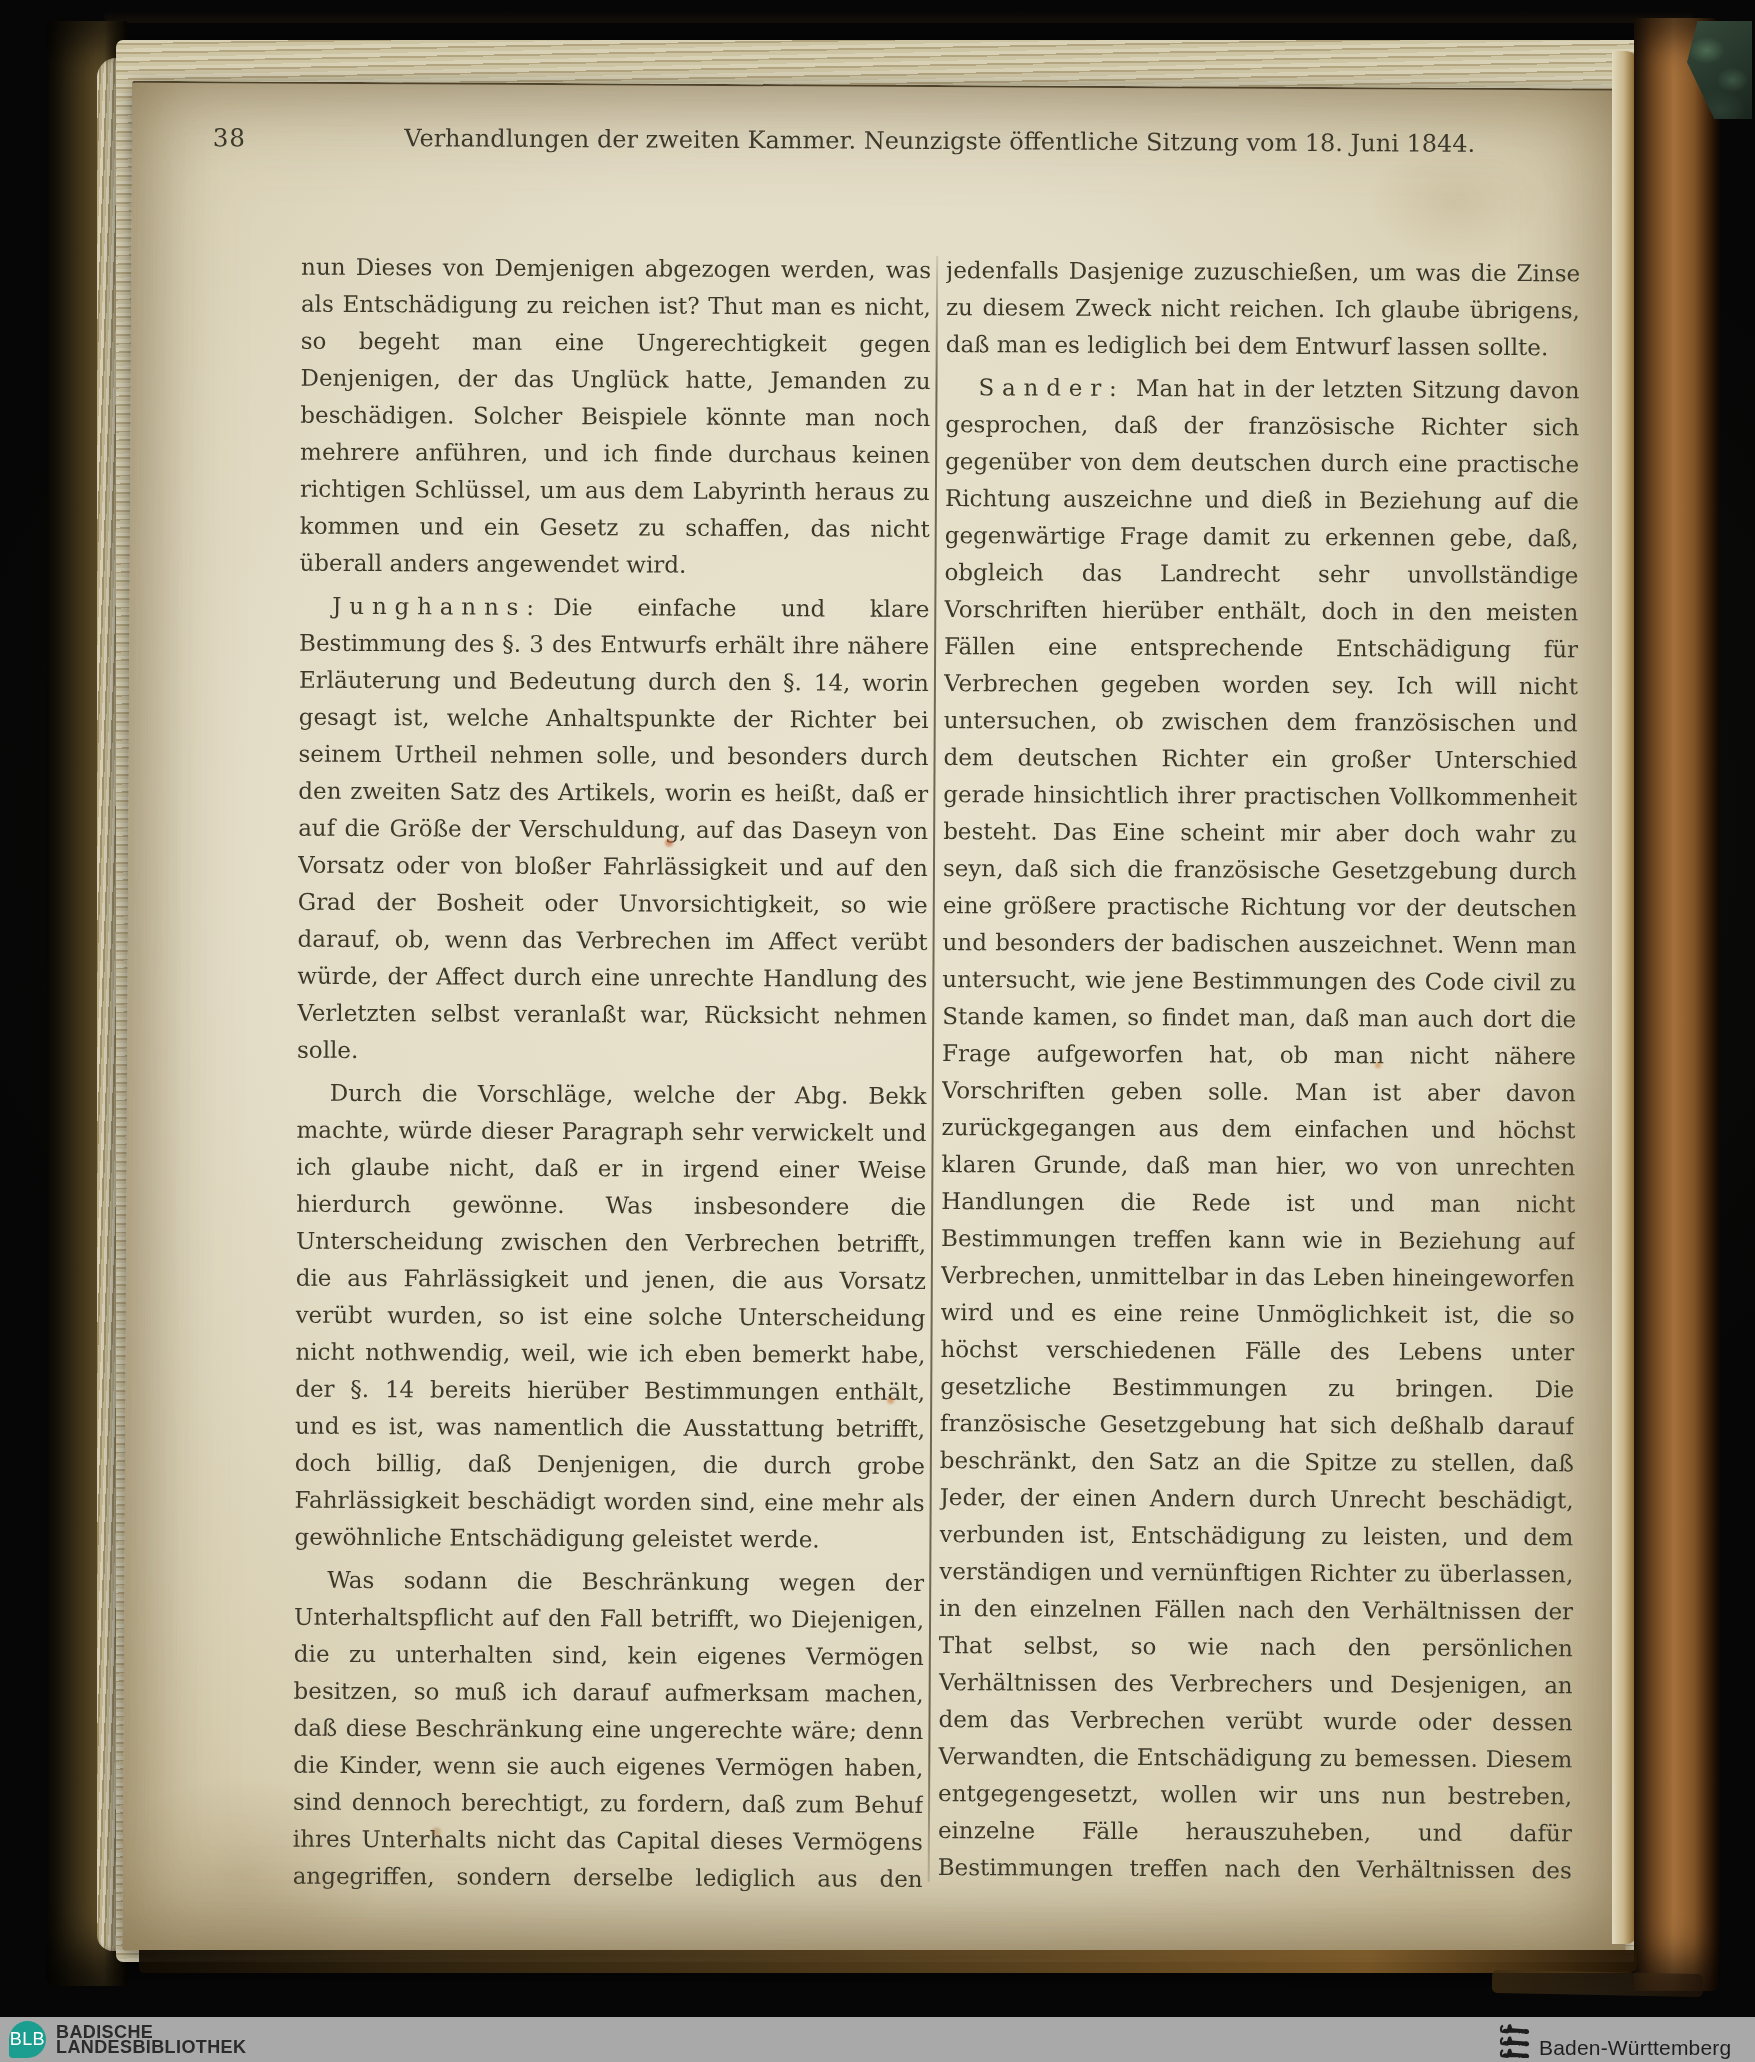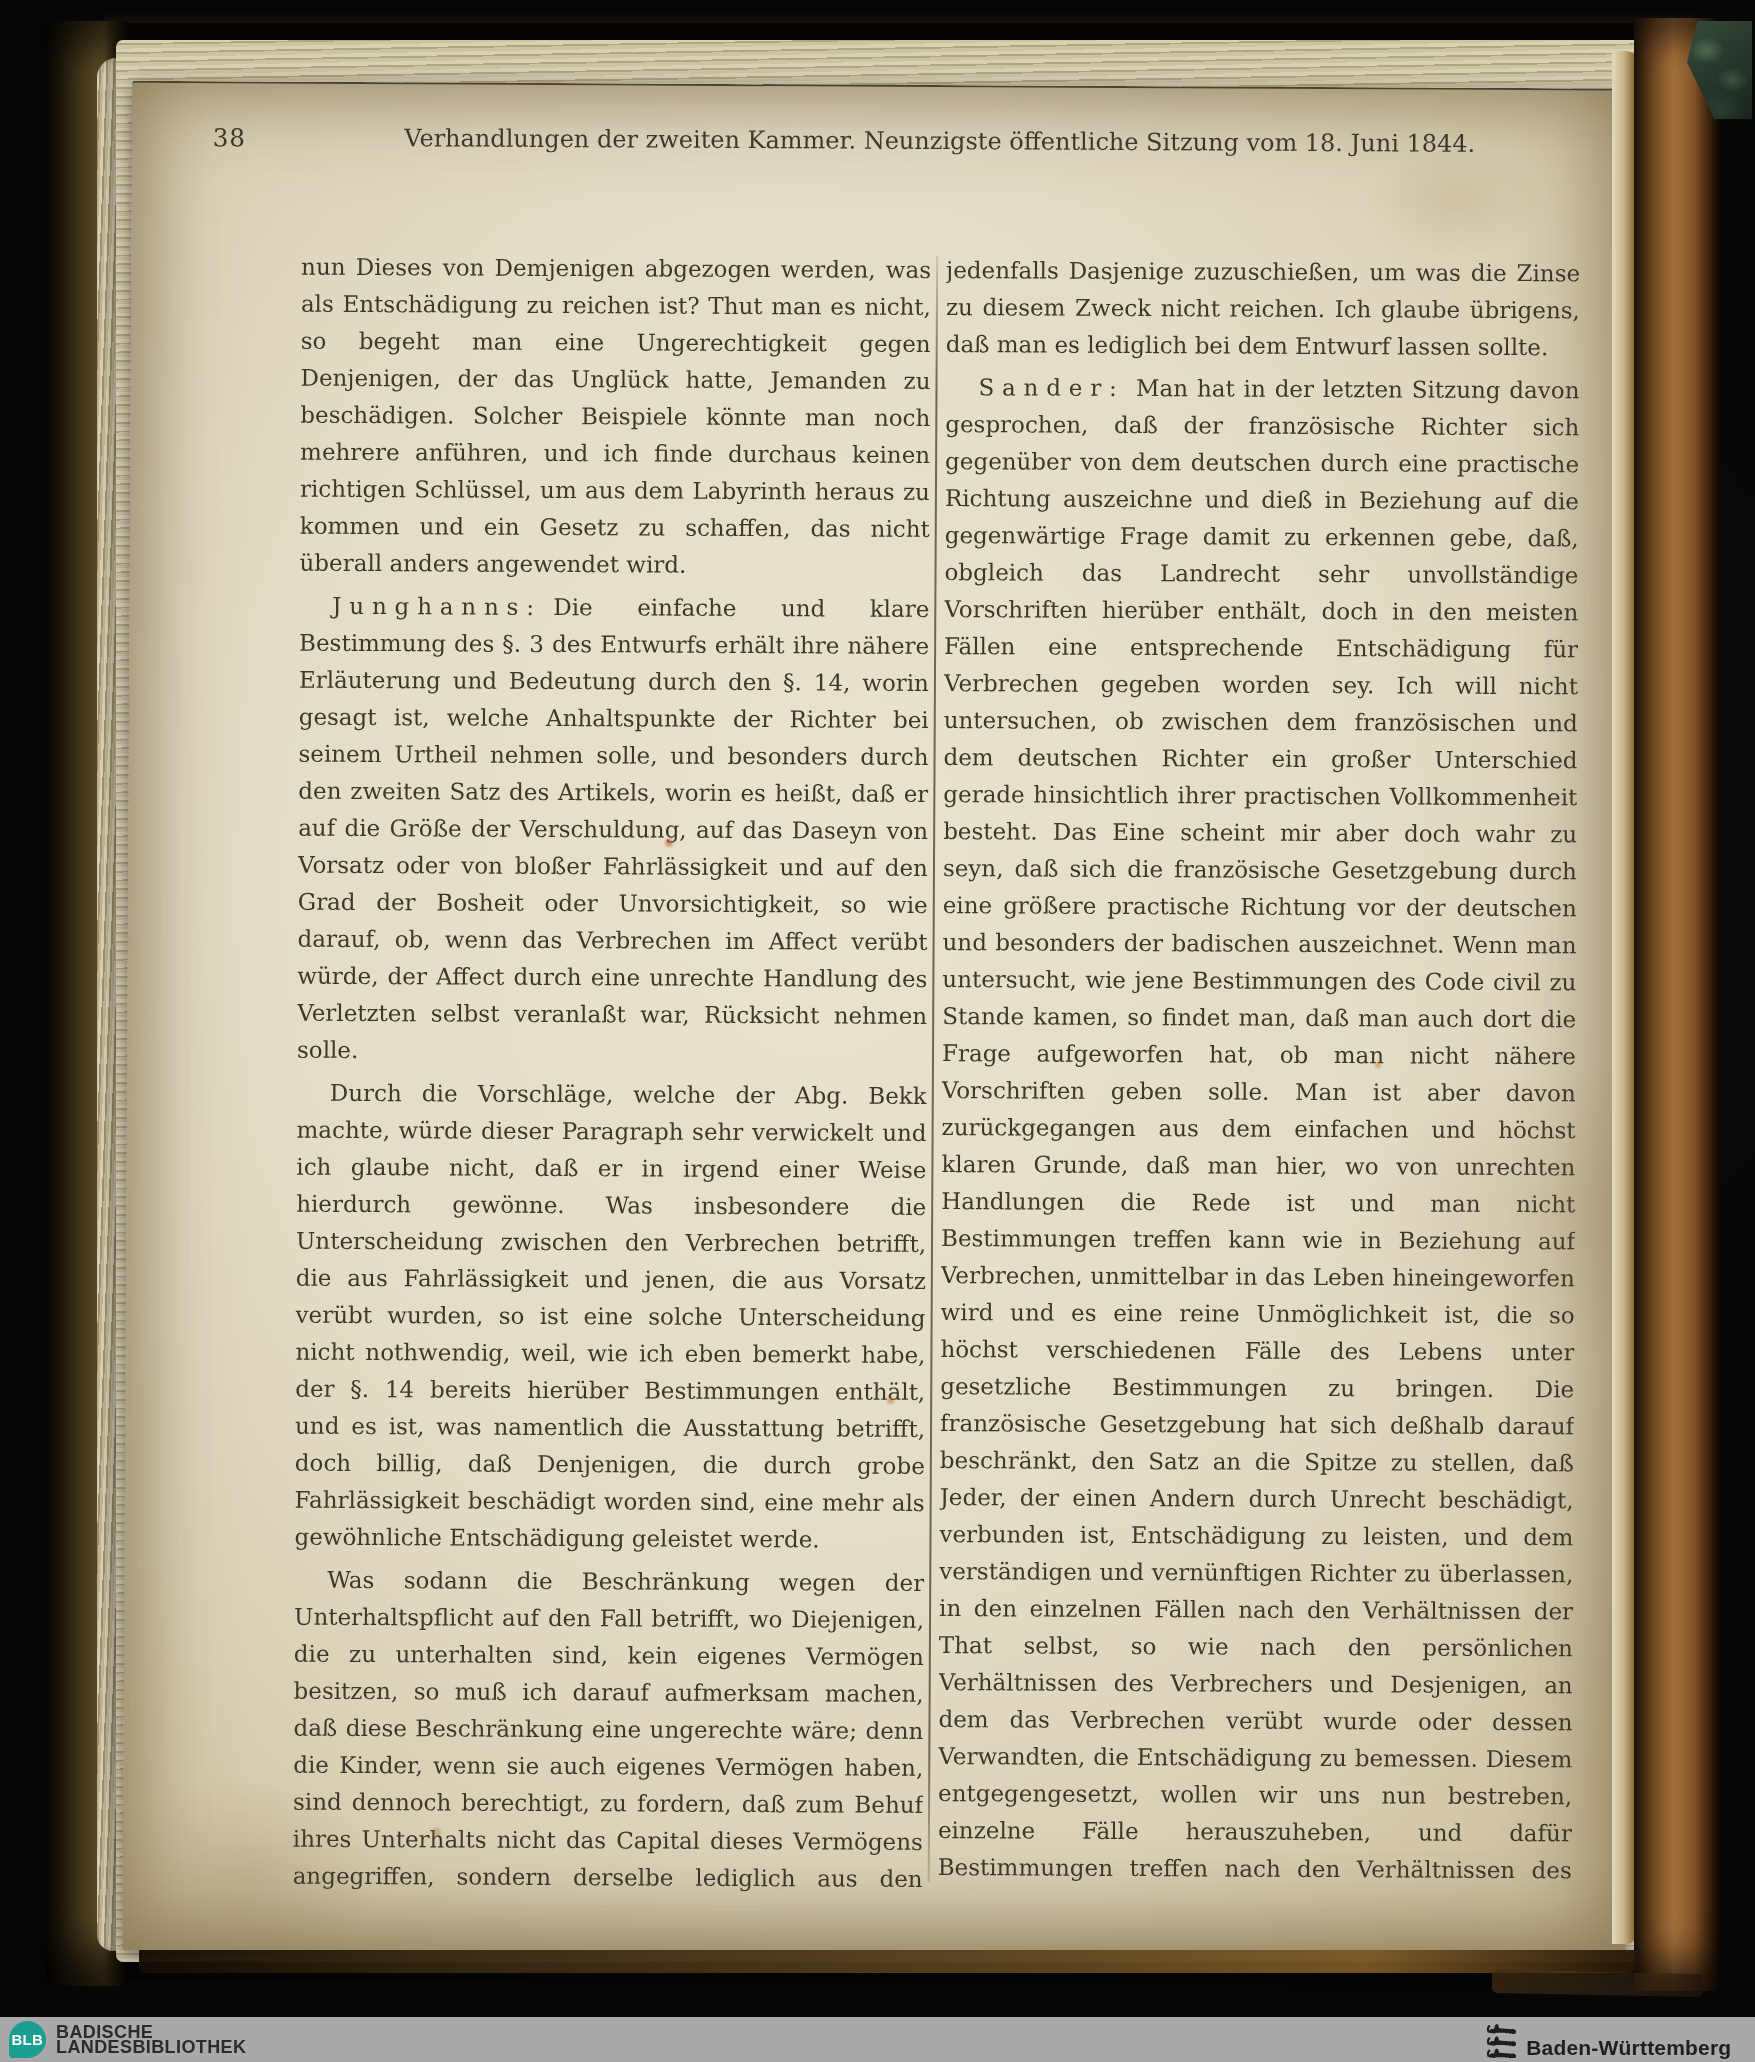--- a/index.html
+++ b/index.html
@@ -105,7 +105,7 @@
       font-family:"Liberation Sans", sans-serif;}
   .blb-logo{position:absolute;left:8.8px;top:4.4px;width:37px;height:37px;background:#1b9e8f;
       border-radius:50% 50% 50% 10%;display:flex;align-items:center;justify-content:center;}
-  .blb-logo span{color:#fff;font-weight:bold;font-size:15px;letter-spacing:0.3px;}
+  .blb-logo span{color:#fff;font-weight:normal;font-size:18px;letter-spacing:0.3px;}
   .lib-name{position:absolute;left:56px;top:8px;font-size:18px;font-weight:bold;
       color:#2b2b2b;line-height:15px;letter-spacing:0.4px;}
   .state{position:absolute;right:24.6px;top:0;height:46px;display:flex;align-items:center;gap:8.8px;}

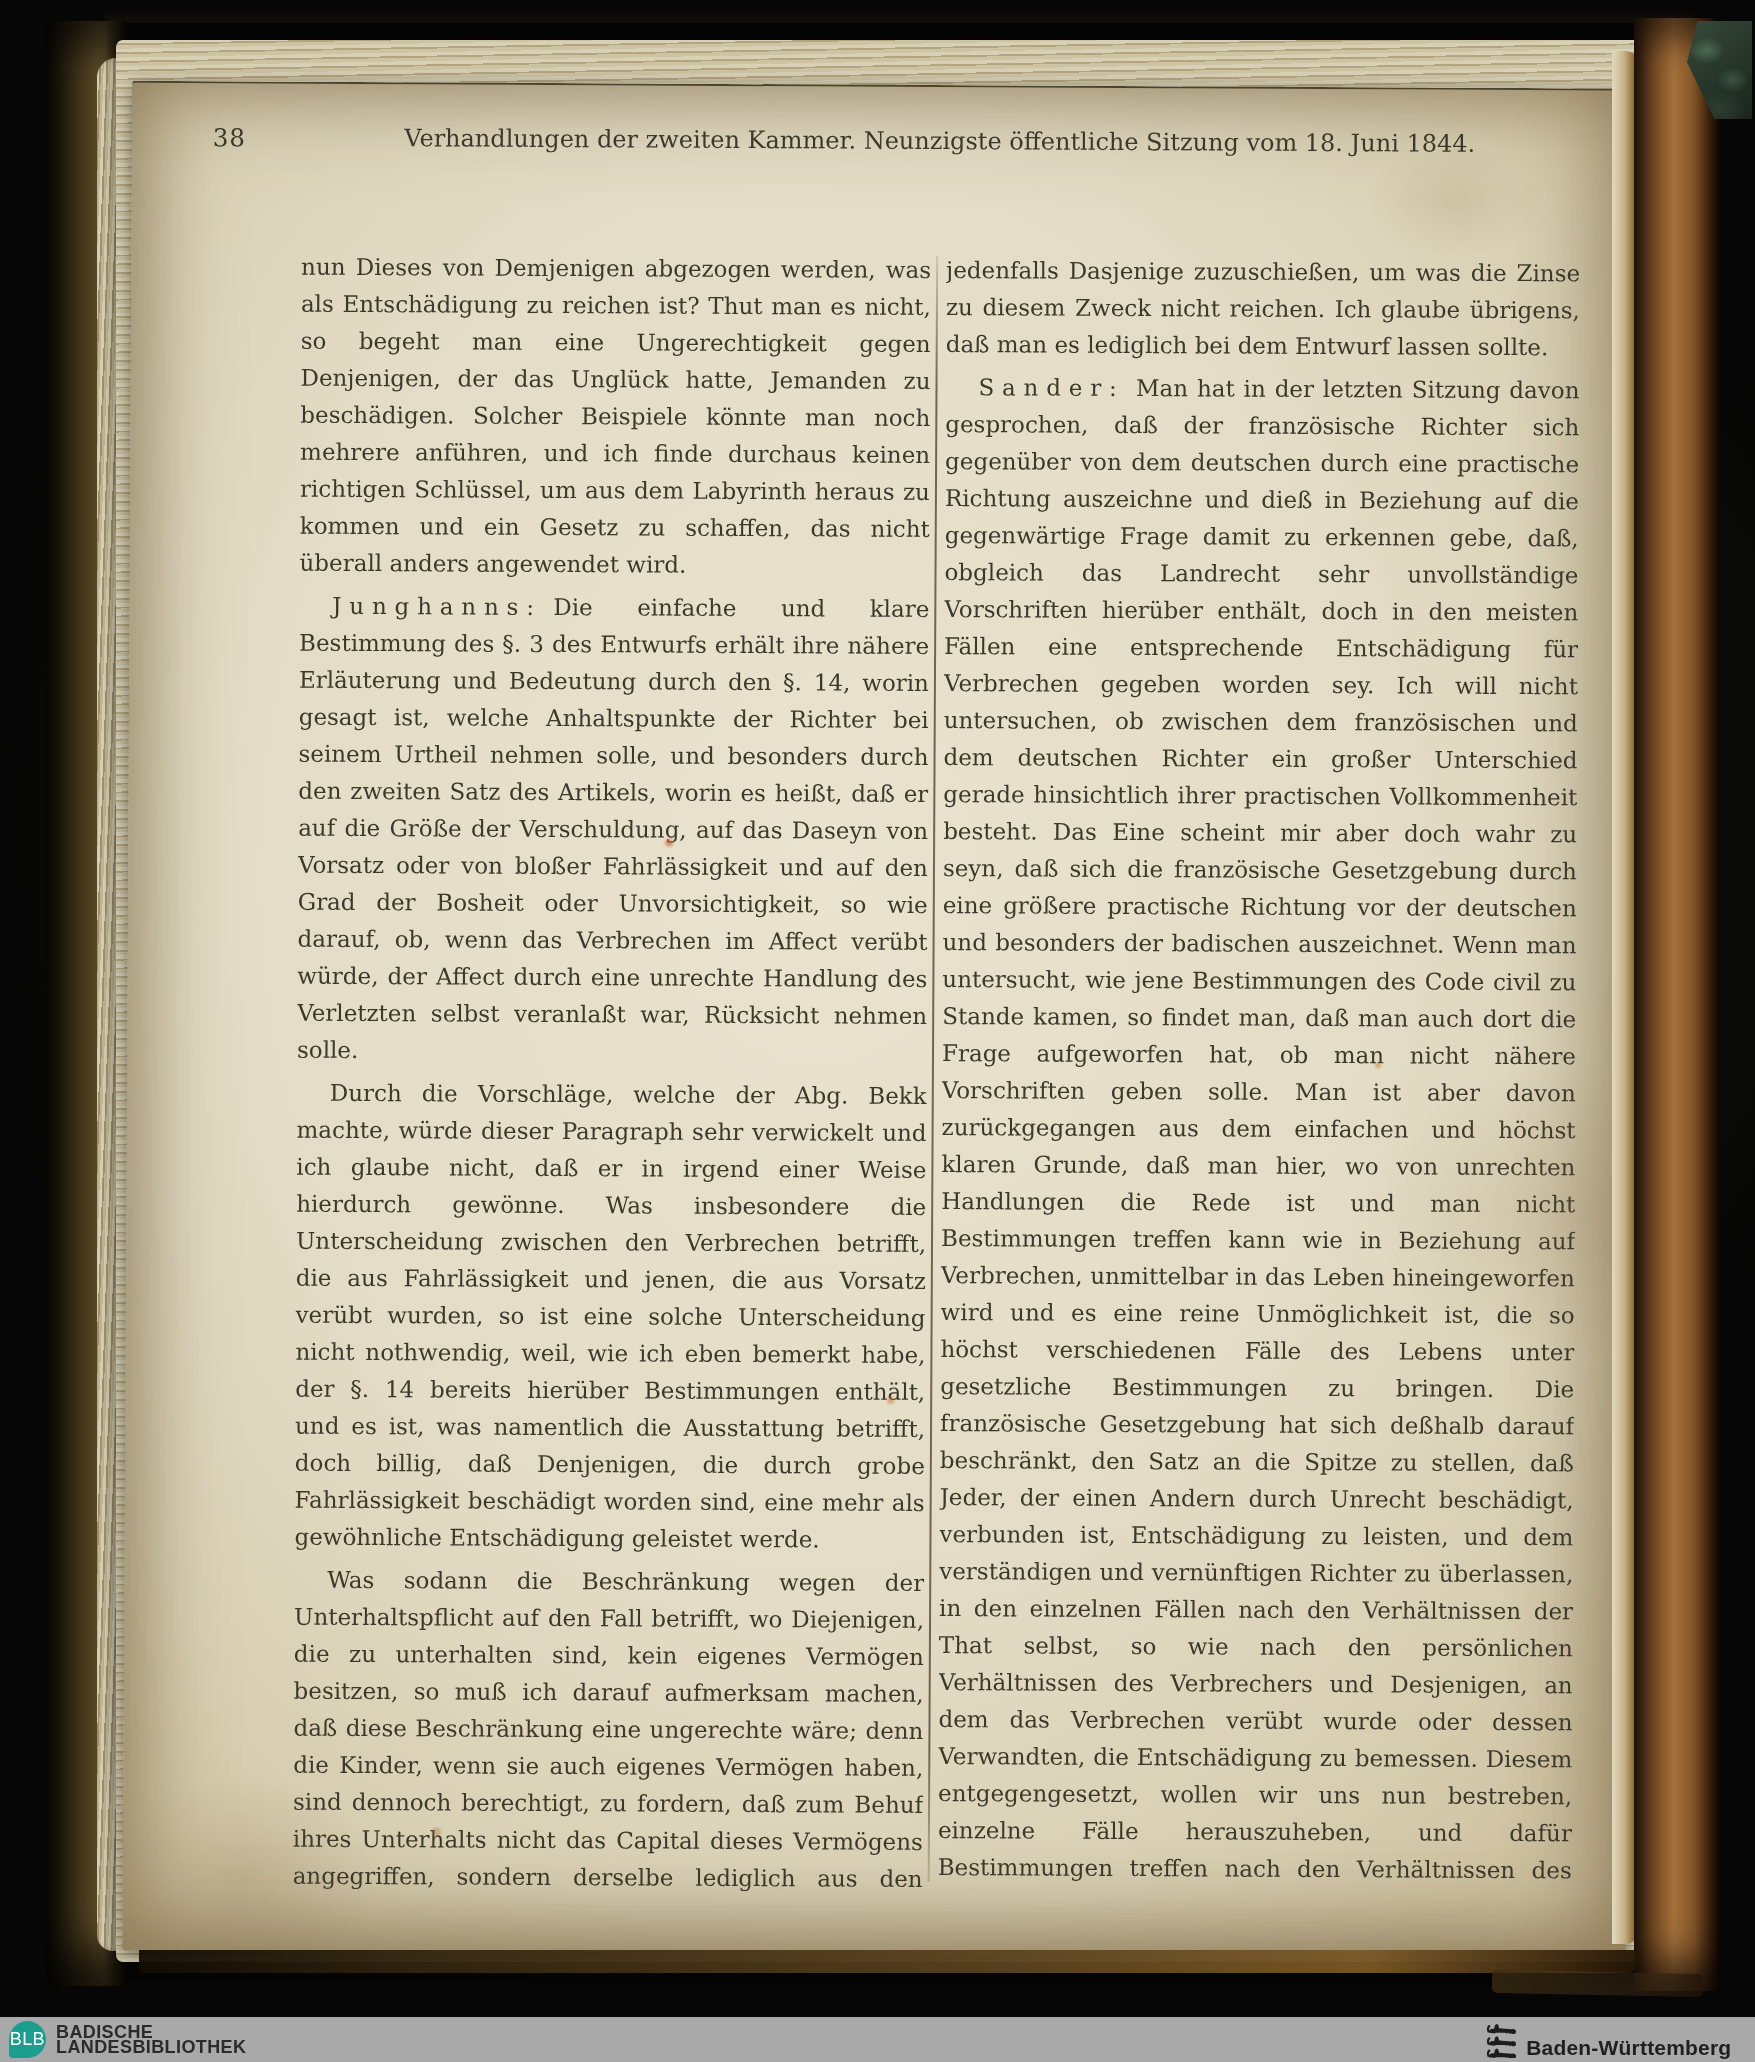--- a/index.html
+++ b/index.html
@@ -110,7 +110,7 @@
       color:#2b2b2b;line-height:15px;letter-spacing:0.4px;}
   .state{position:absolute;right:24.6px;top:0;height:46px;display:flex;align-items:center;gap:8.8px;}
   .lions{width:32px;height:35px;display:block;}
-  .state-name{font-size:21px;font-weight:700;color:#1f1f1f;letter-spacing:0.2px;margin-top:16px;}
+  .state-name{font-size:21px;font-weight:400;color:#1f1f1f;letter-spacing:0.2px;margin-top:16px;}
 </style>
 </head>
 <body>

